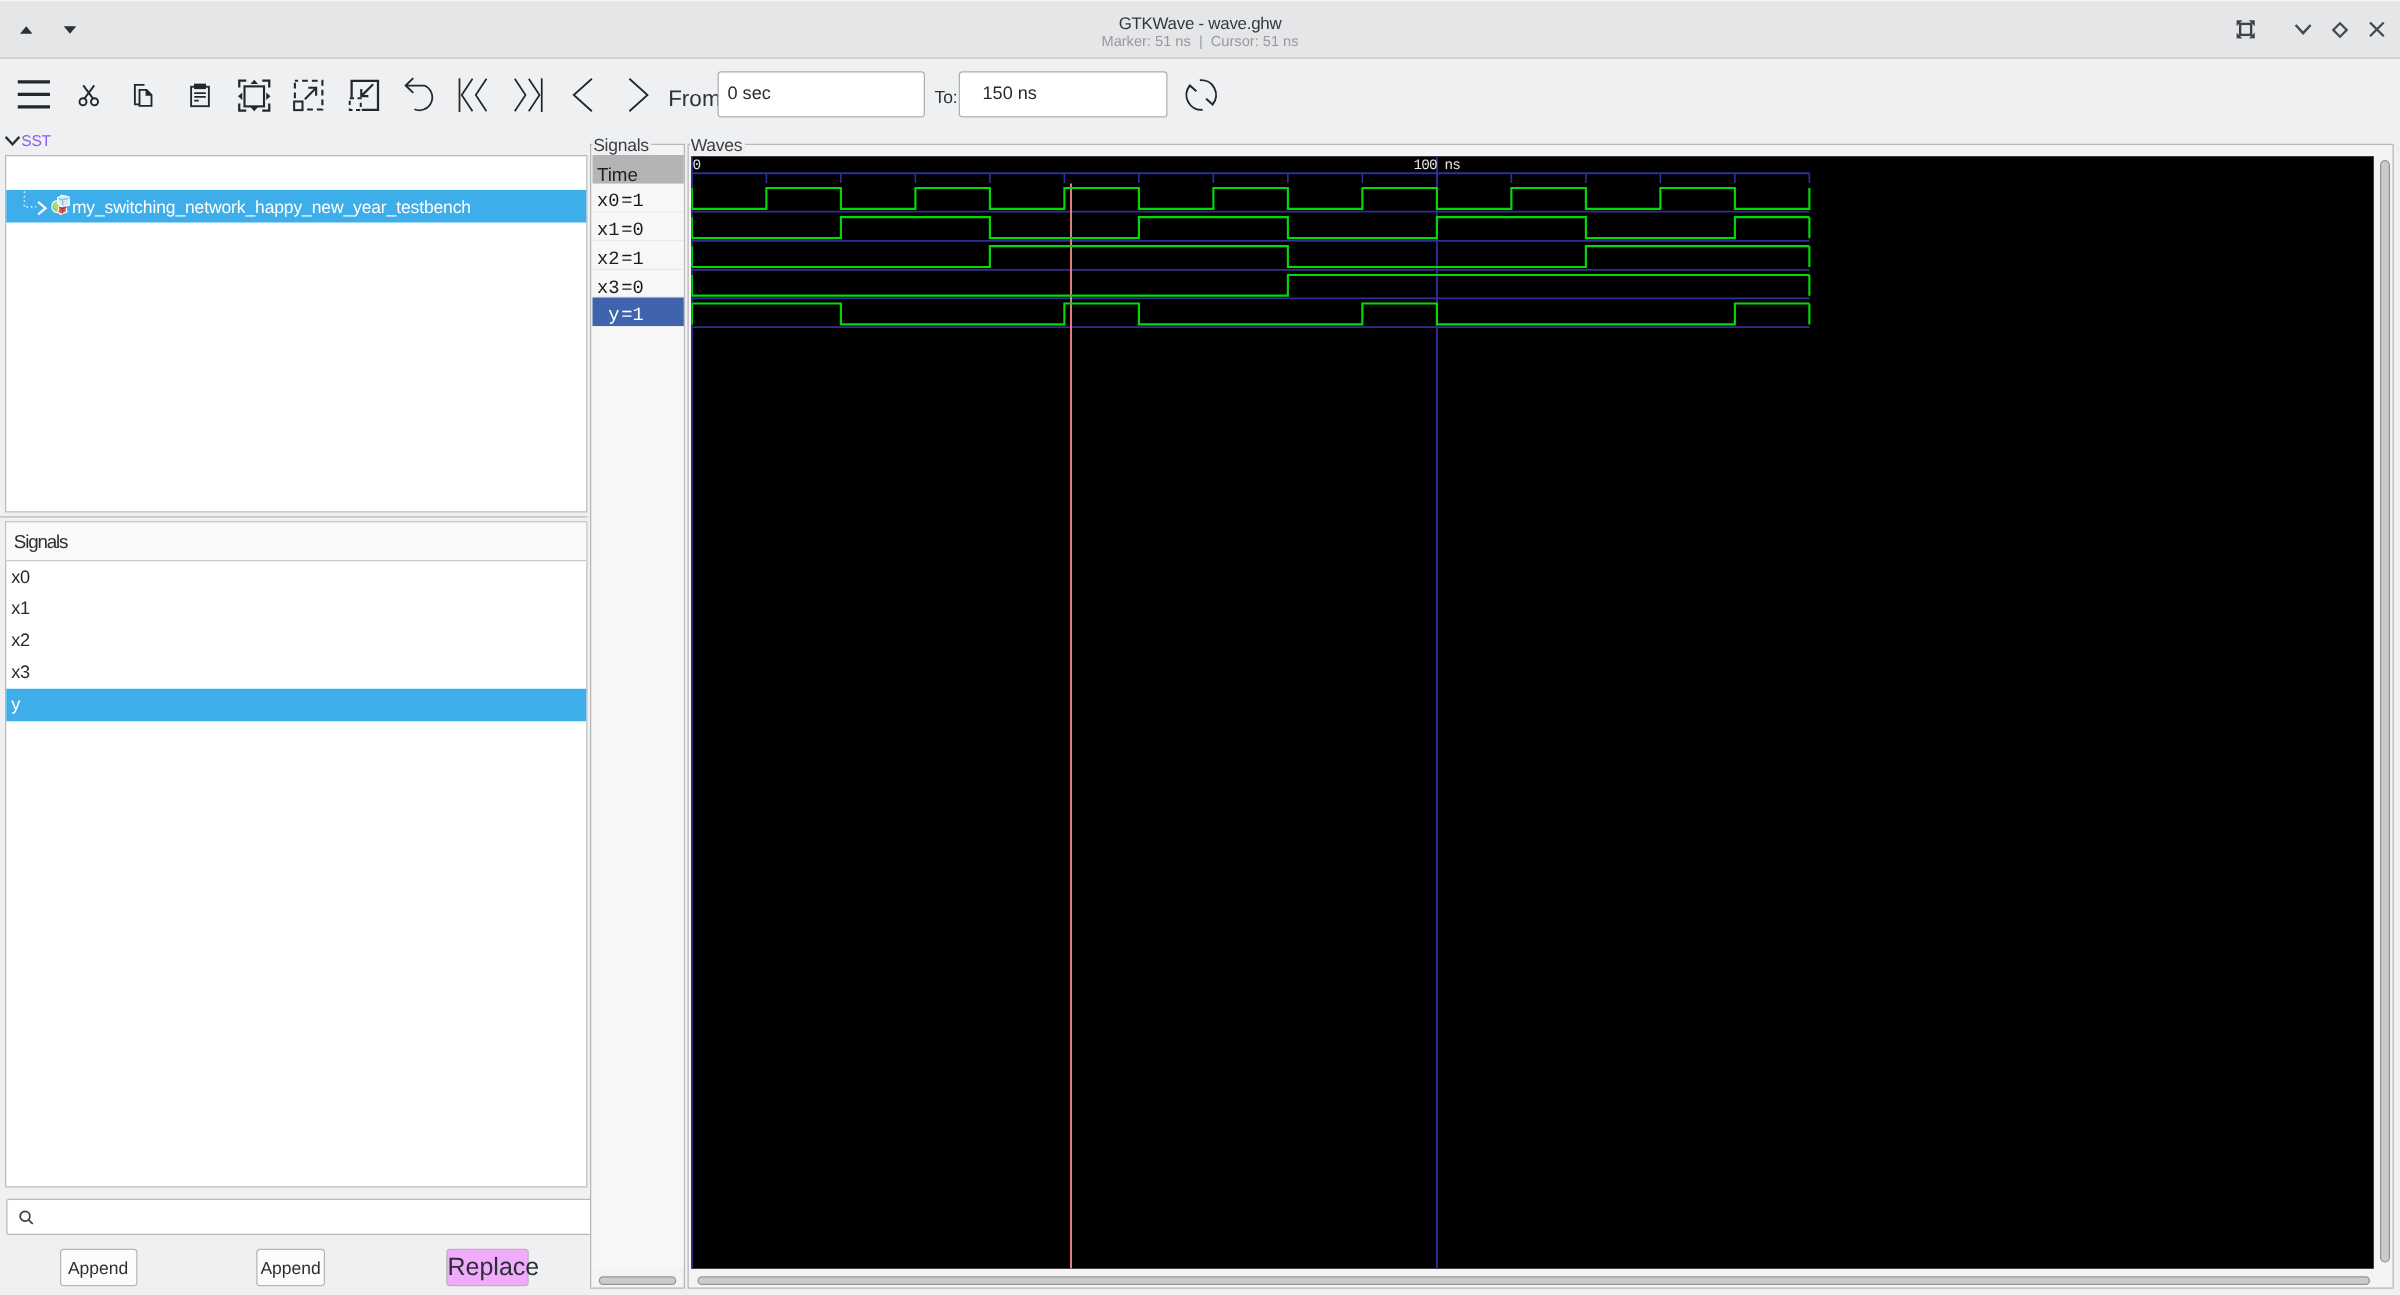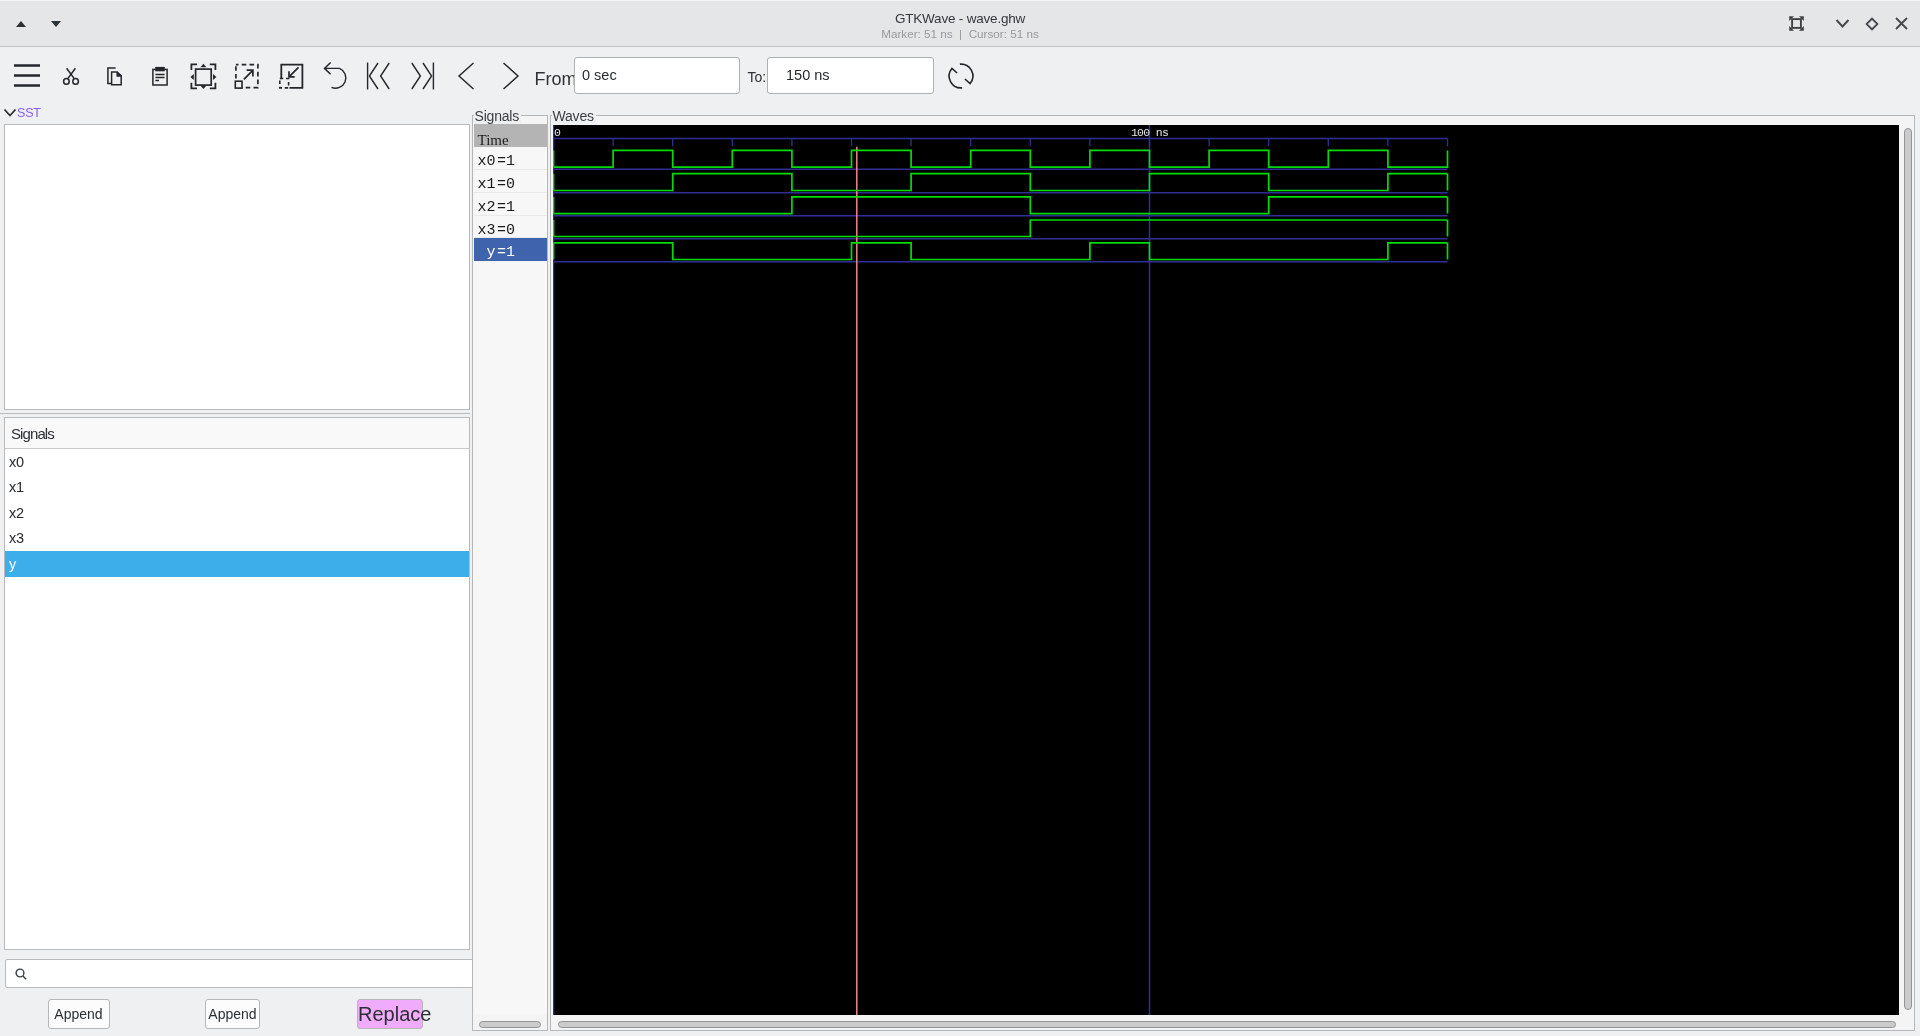--- a/index.html
+++ b/index.html
@@ -157,7 +157,7 @@
 
 <div class="abs" style="left:472px;top:115px;width:76px;height:916px;border:1px solid #b6b7b8;background:#f4f4f5"></div>
 <div class="abs" style="left:473.5px;top:107.5px;background:#eff0f1;padding:0 2px 0 1px;font-size:14px;letter-spacing:-0.2px;color:#3a3e42">Signals</div>
-<div class="abs" style="left:473.5px;top:124px;width:73px;height:22.6px;background:#b4b4b4;font-family:Liberation Serif, serif;font-size:15px;color:#1f1f1f">
+<div class="abs" style="left:473.5px;top:124px;width:73px;height:22.6px;background:#b4b4b4;font-family:Liberation Sans, sans-serif;font-size:15px;color:#1f1f1f">
     <span class="abs" style="left:4px;top:8px">Time</span>
   </div>
 <div class="abs" style="left:473.5px;top:146.6px;width:73px;height:23.1px;border-bottom:1px solid #e9e9ea;font-family:'Liberation Mono',monospace;font-size:15px;color:#1a1a1a;background:#f7f7f8">

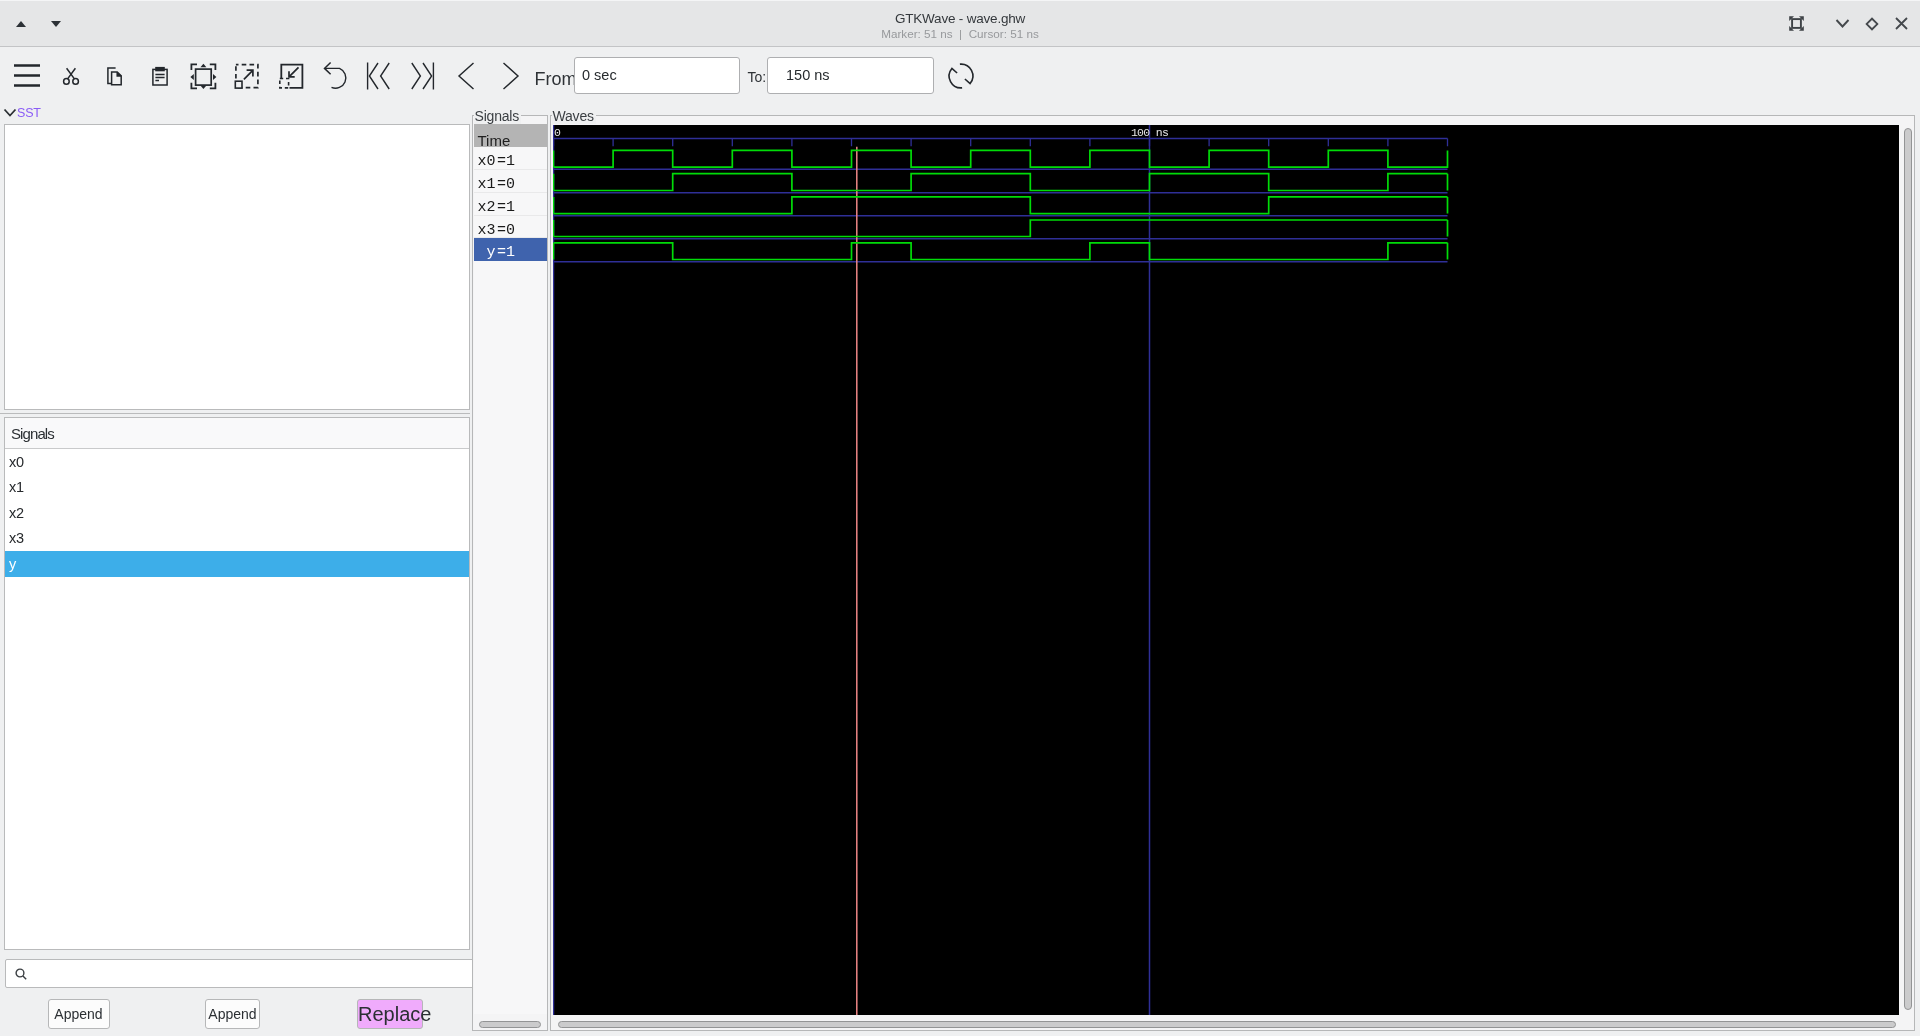--- a/index.html
+++ b/index.html
@@ -119,6 +119,25 @@
   </svg>
 <div class="abs" style="left:17px;top:106px;font-size:12.5px;letter-spacing:-0.2px;color:#8b5cf6">SST</div>
 <div class="abs" style="left:4px;top:124px;width:466px;height:286px;background:#fff;border:1px solid #b9babb">
+  <div class="abs" style="left:0;top:27px;width:464px;height:26px;background:#3daee9">
+    <svg class="abs" style="left:12.5px;top:0px" width="14" height="26" viewBox="0 0 14 26">
+        <g stroke="#cdeafa" stroke-width="1.3" stroke-dasharray="1.4 2.2" fill="none">
+          <path d="M1.5 1 V13.5 M3 13.5 H11"></path>
+        </g>
+      </svg>
+    <svg class="abs" style="left:23px;top:8px" width="11" height="13" viewBox="0 0 11 13">
+        <path d="M2.5 1.5 L8.5 6.5 L2.5 11.5" stroke="#fff" fill="none" stroke-width="1.7"></path>
+      </svg>
+    <svg style="position:absolute;left:36px;top:3px" width="18" height="19" viewBox="0 0 18 19">
+        <ellipse cx="5" cy="10.2" rx="4.6" ry="4.8" fill="#8ccf5a" stroke="#fff" stroke-width="1"></ellipse>
+        <ellipse cx="5" cy="9.2" rx="3.2" ry="3.4" fill="#a5dd78"></ellipse>
+        <path d="M8.6 1.2 L14.2 2.6 L14.6 9 L9.4 10.4 L8.2 9.6 L5.4 8 L5 3.4 Z" fill="#cfe9f6" stroke="#fff" stroke-width="1"></path>
+        <path d="M5.6 3.6 L9 5 L14 3.4 M9 5.2 L9.4 10" stroke="#7db6d6" stroke-width="0.9" fill="none"></path>
+        <path d="M6.2 10.4 L11.6 9.6 L12.6 14.4 L7.6 16.4 L5.2 14.8 Z" fill="#e05a5a" stroke="#fff" stroke-width="1"></path>
+        <path d="M6.4 10.8 L9.2 12.2 L12.2 10.4 M9.2 12.4 L9 15.8" stroke="#b23535" stroke-width="0.9" fill="none"></path>
+      </svg>
+    <div class="abs" style="left:52.5px;top:4.5px;font-size:14px;letter-spacing:-0.1px;color:#fff">my_switching_network_happy_new_year_testbench</div>
+  </div>
 </div>
 <div class="abs" style="left:0;top:413px;width:470px;height:1px;background:#babbbc"></div>
 

